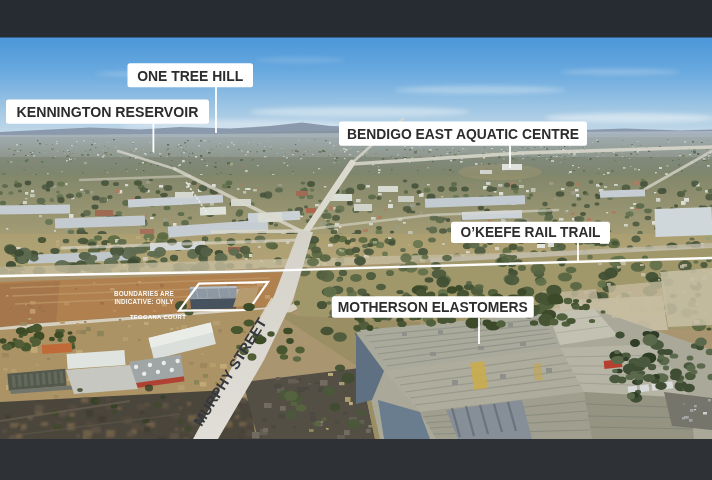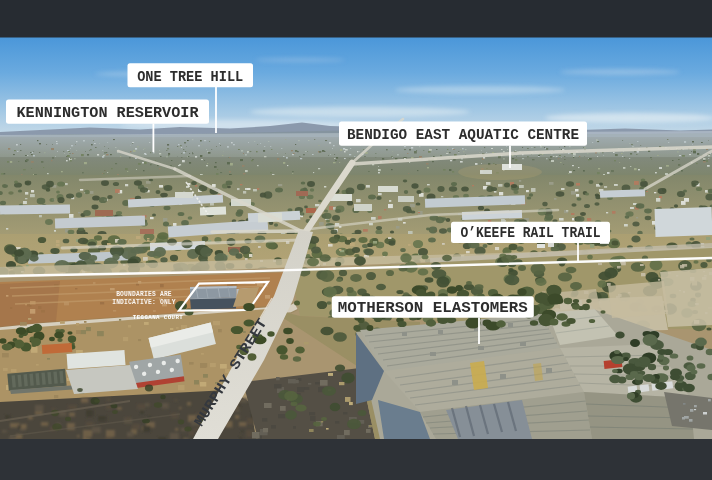--- a/index.html
+++ b/index.html
@@ -1,5 +1,5 @@
 <!DOCTYPE html>
-<html><head><meta charset="utf-8"><style>html,body{margin:0;padding:0;background:#272c32;}.stage{position:relative;width:712px;height:480px;overflow:hidden;font-family:Liberation Mono, monospace;}</style></head><body>
+<html><head><meta charset="utf-8"><style>html,body{margin:0;padding:0;background:#272c32;}.stage{position:relative;width:712px;height:480px;overflow:hidden;font-family:Liberation Sans, sans-serif;}</style></head><body>
 <div class="stage">
 <svg width="712" height="480" viewBox="0 0 712 480">
 <defs>

